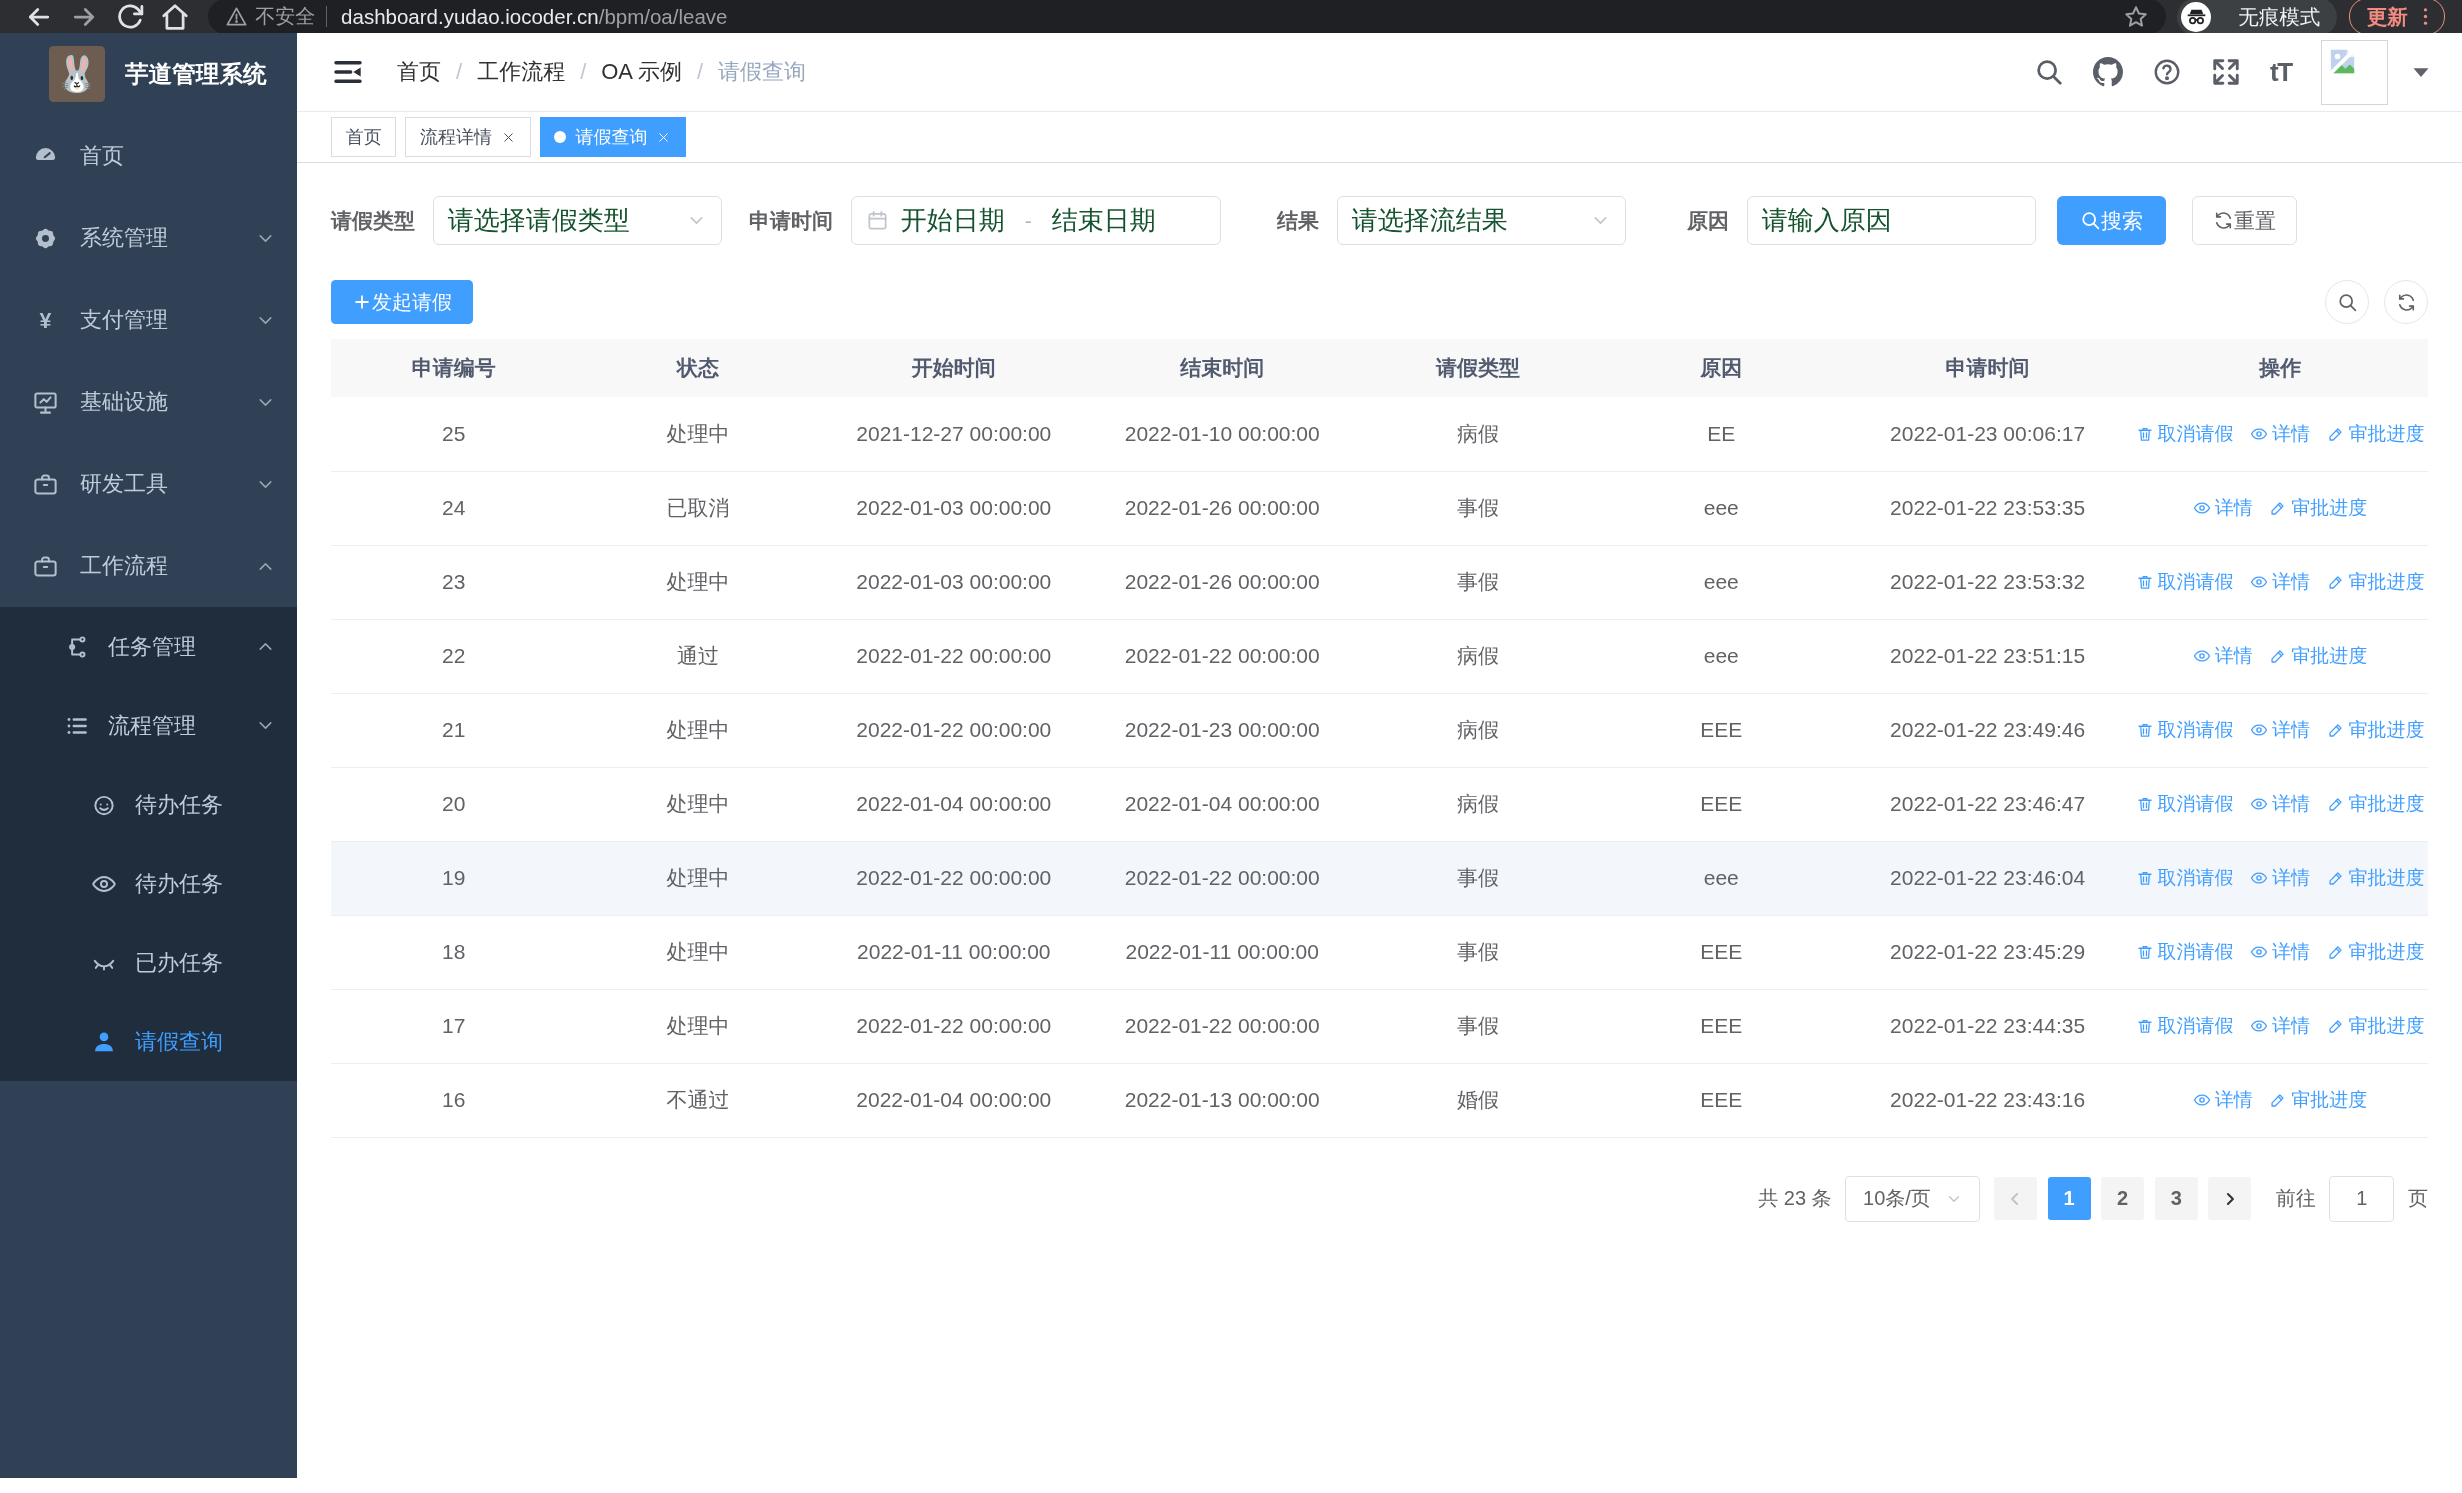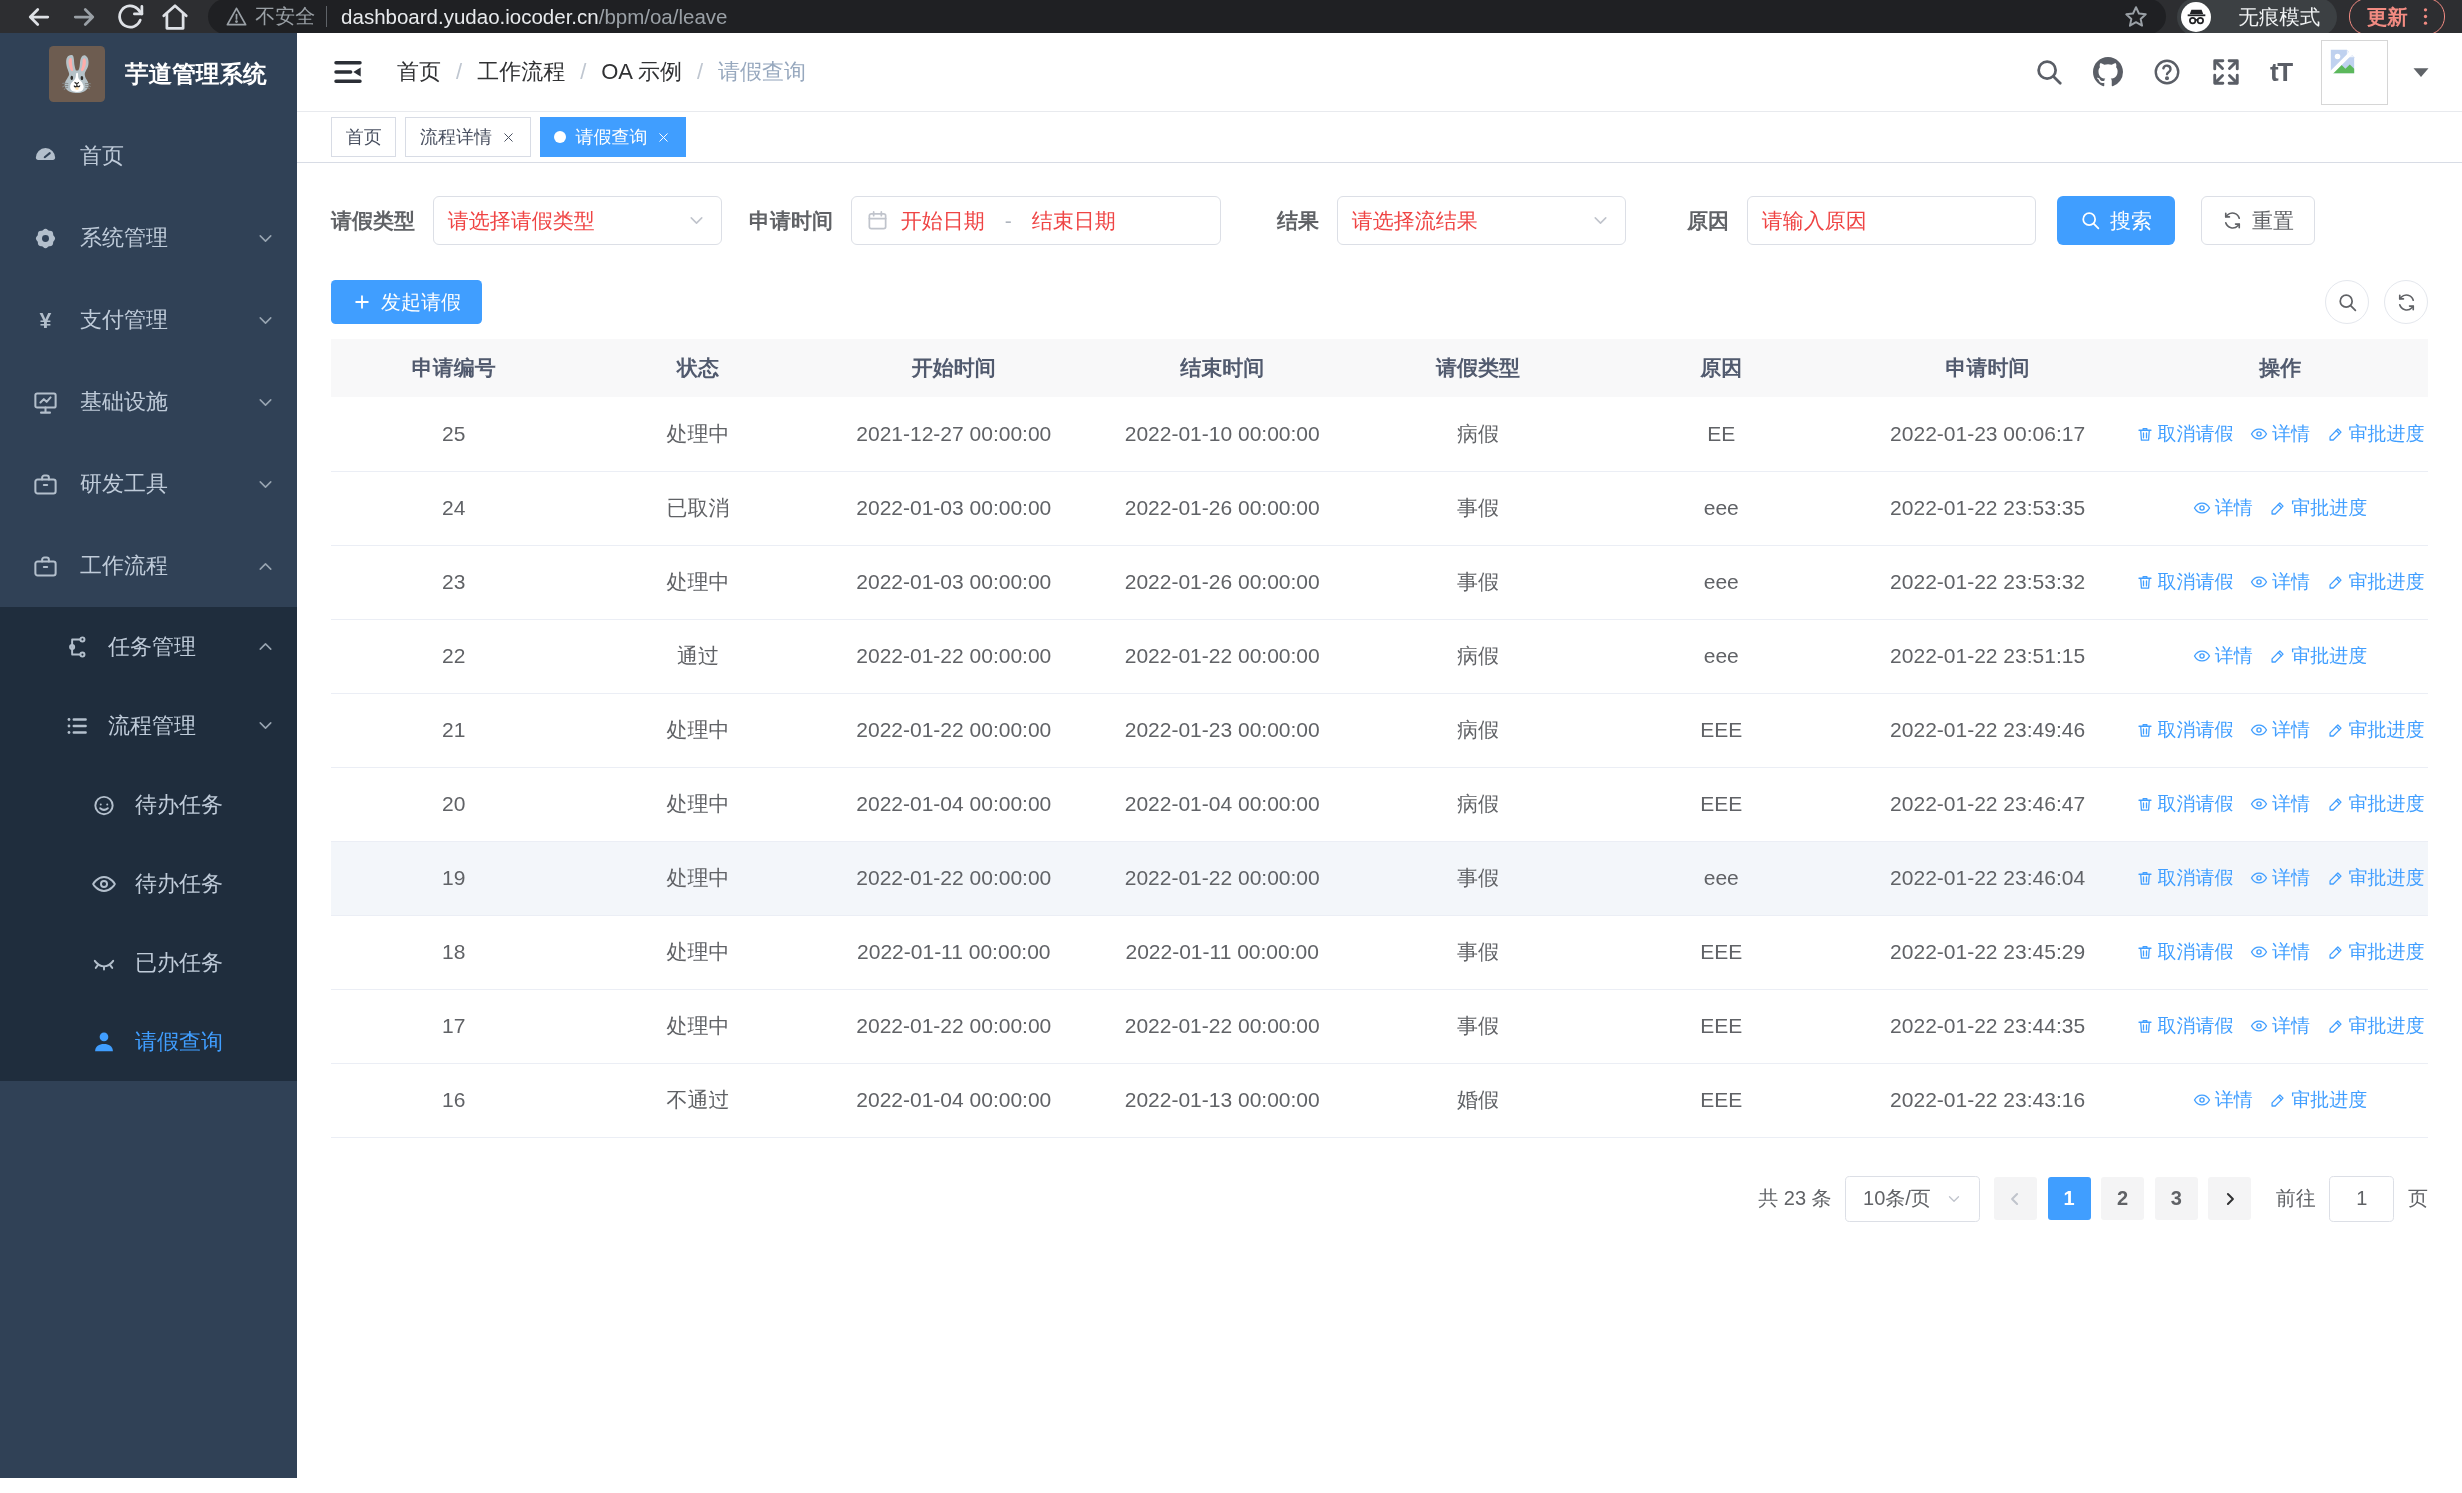--- a/index.html
+++ b/index.html
@@ -70,7 +70,7 @@
   .filters { display:flex; align-items:center; font-size:21px; color:#606266; margin-bottom:35px; }
   .f-label { font-weight:700; margin-right:18px; white-space:nowrap; }
   .ibox { height:49px; border:0.8px solid #dcdfe6; border-radius:6px; background:#fff; display:flex; align-items:center; padding:0 13.7px; }
-  .ph { color:#ef4444; font-size:21px; }
+  .ph { color:#14532d; font-size:26px; }
   .sel { width:289px; justify-content:space-between; }
   .sel .chev { width:21px; height:21px; color:#c0c4cc; }
   .g1 { margin-right:27px; } .g2 { margin-right:56px; } .g3 { margin-right:61px; } .g4 { margin-right:21px; }

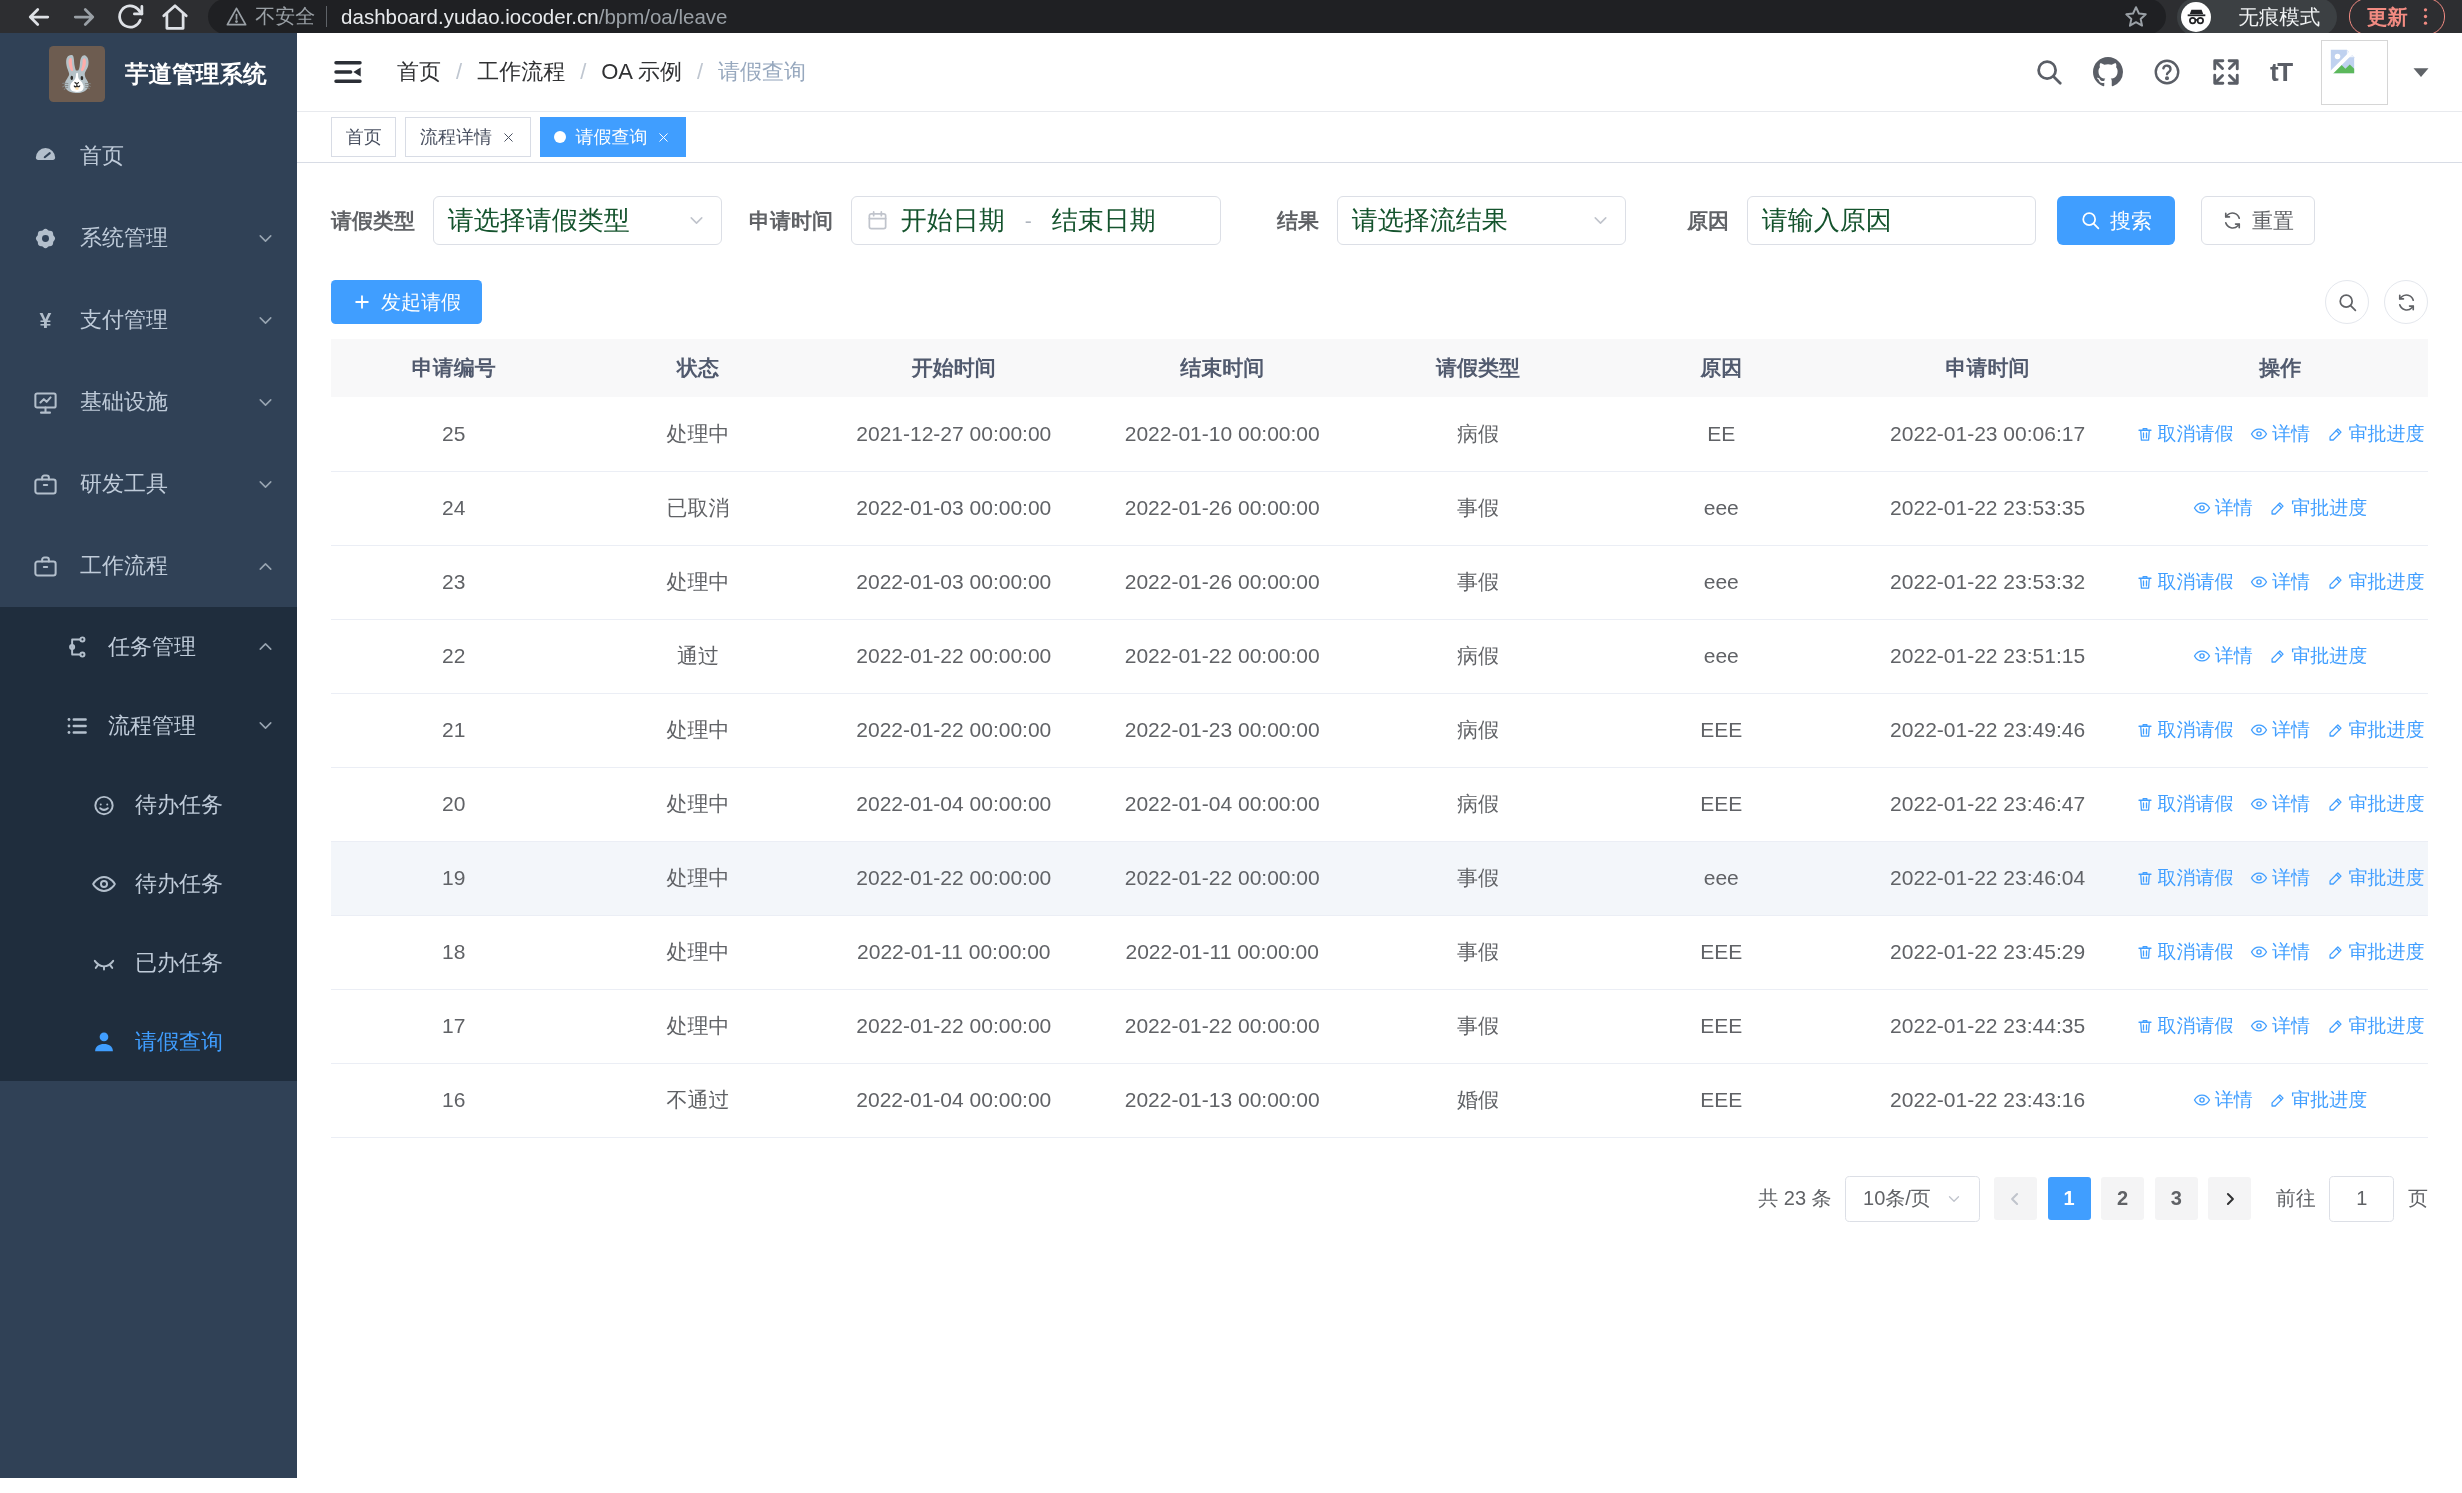--- a/index.html
+++ b/index.html
@@ -78,7 +78,7 @@
   .drange { width:370px; }
   .drange .cal { width:23px; height:23px; color:#c0c4cc; margin-right:12px; }
   .drange .dsep { color:#aeb4bd; margin:0 20px; }
-  .btn { display:flex; align-items:center; justify-content:center; gap:9px; border-radius:6px; font-size:21px; cursor:pointer; white-space:nowrap; }
+  .btn { display:flex; align-items:center; justify-content:center; border-radius:6px; font-size:21px; cursor:pointer; white-space:nowrap; }
   .btn .icon { width:21px; height:21px; }
   .btn-search { background:#409eff; color:#fff; height:49px; padding:0 23px; margin-right:26px; }
   .btn-reset { background:#fff; color:#606266; border:0.8px solid #dcdfe6; height:49px; padding:0 20px; }

